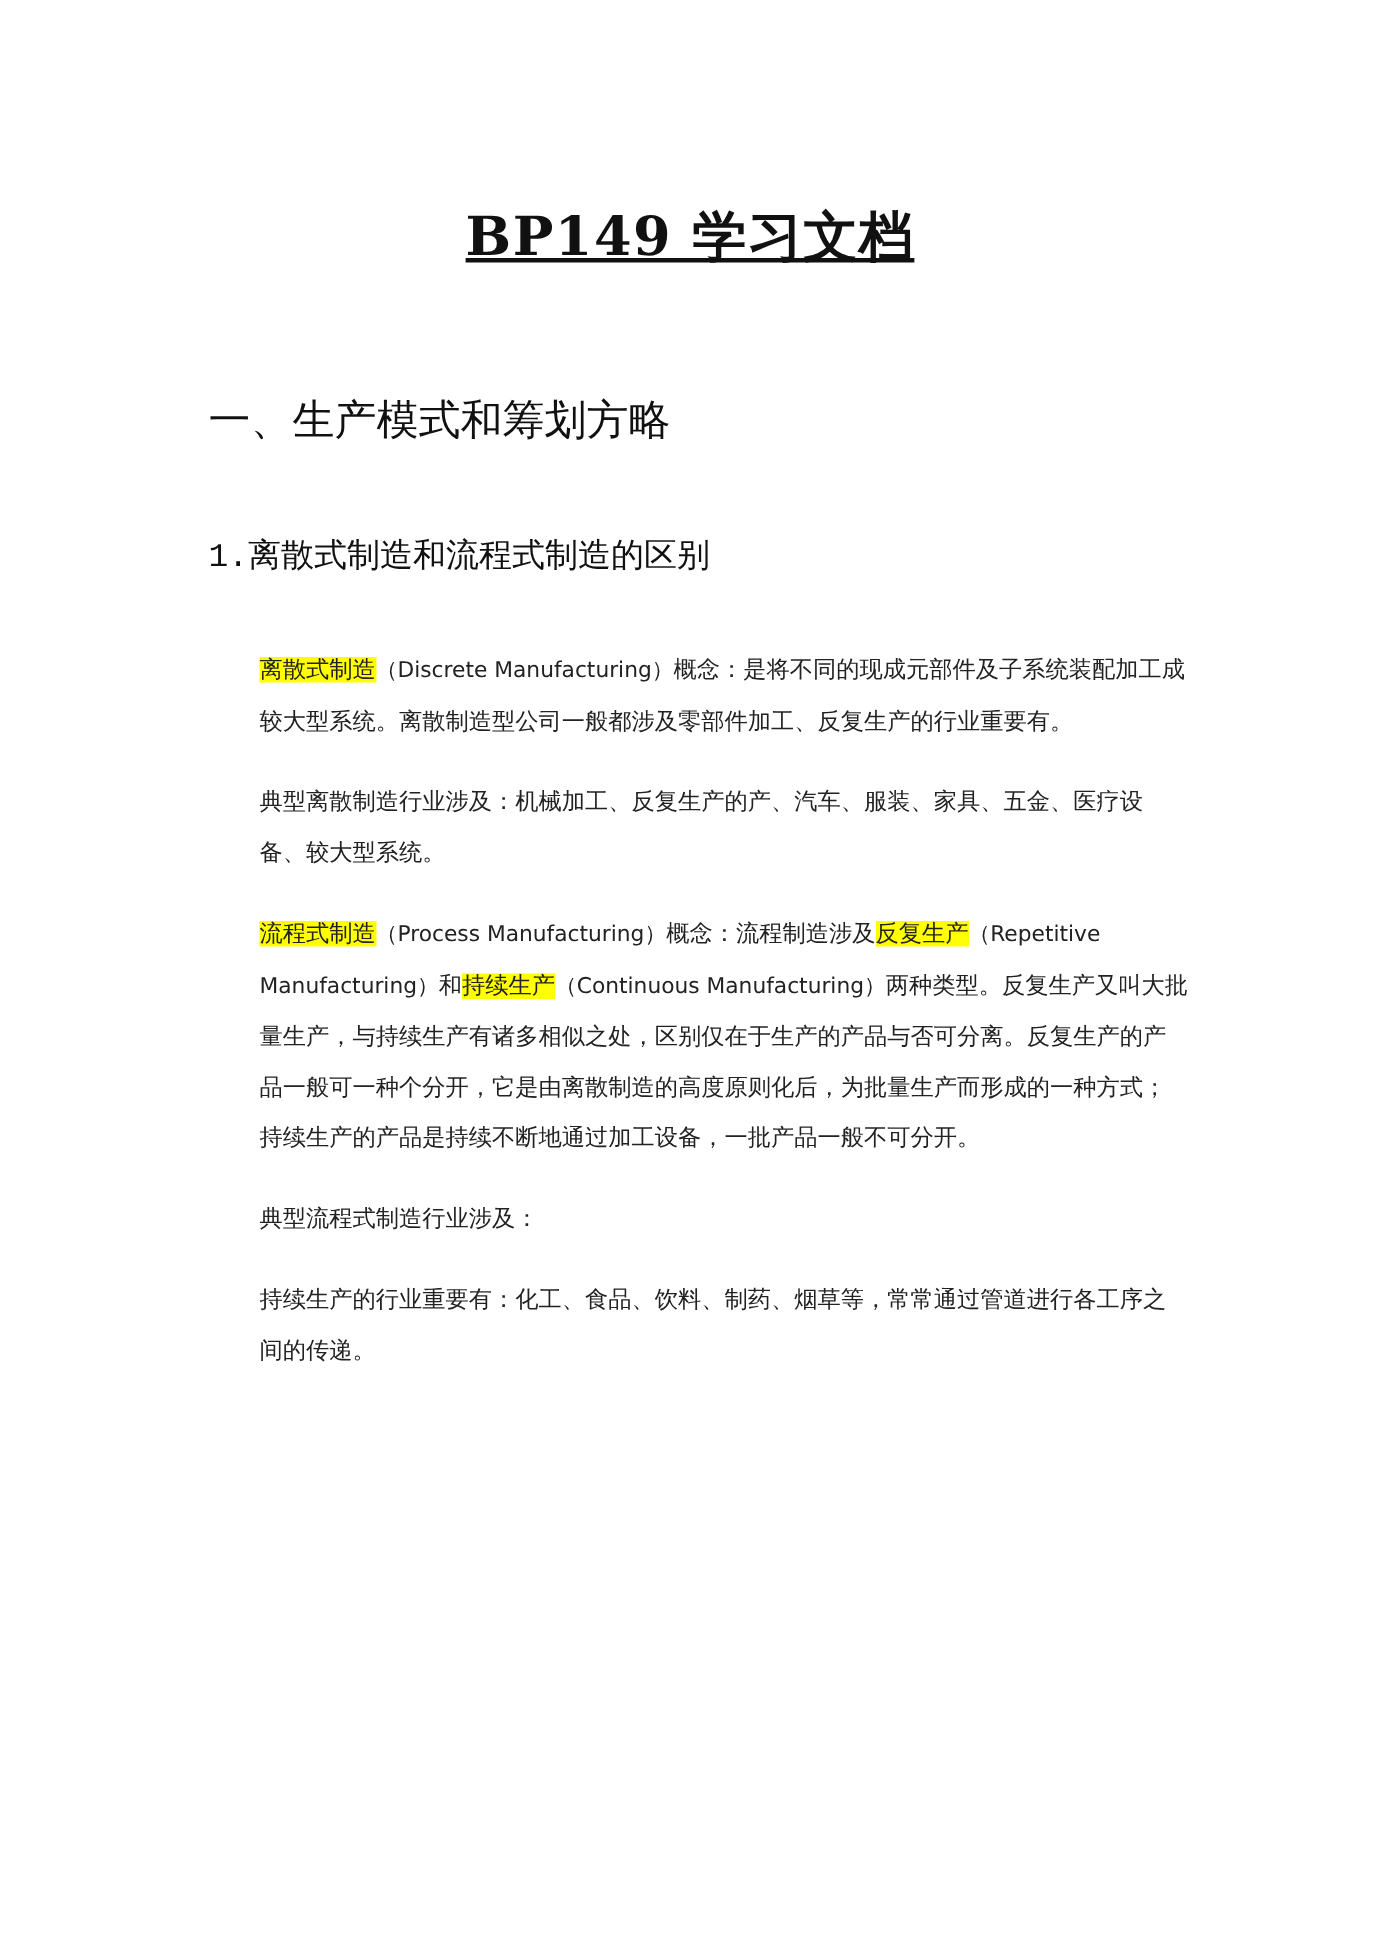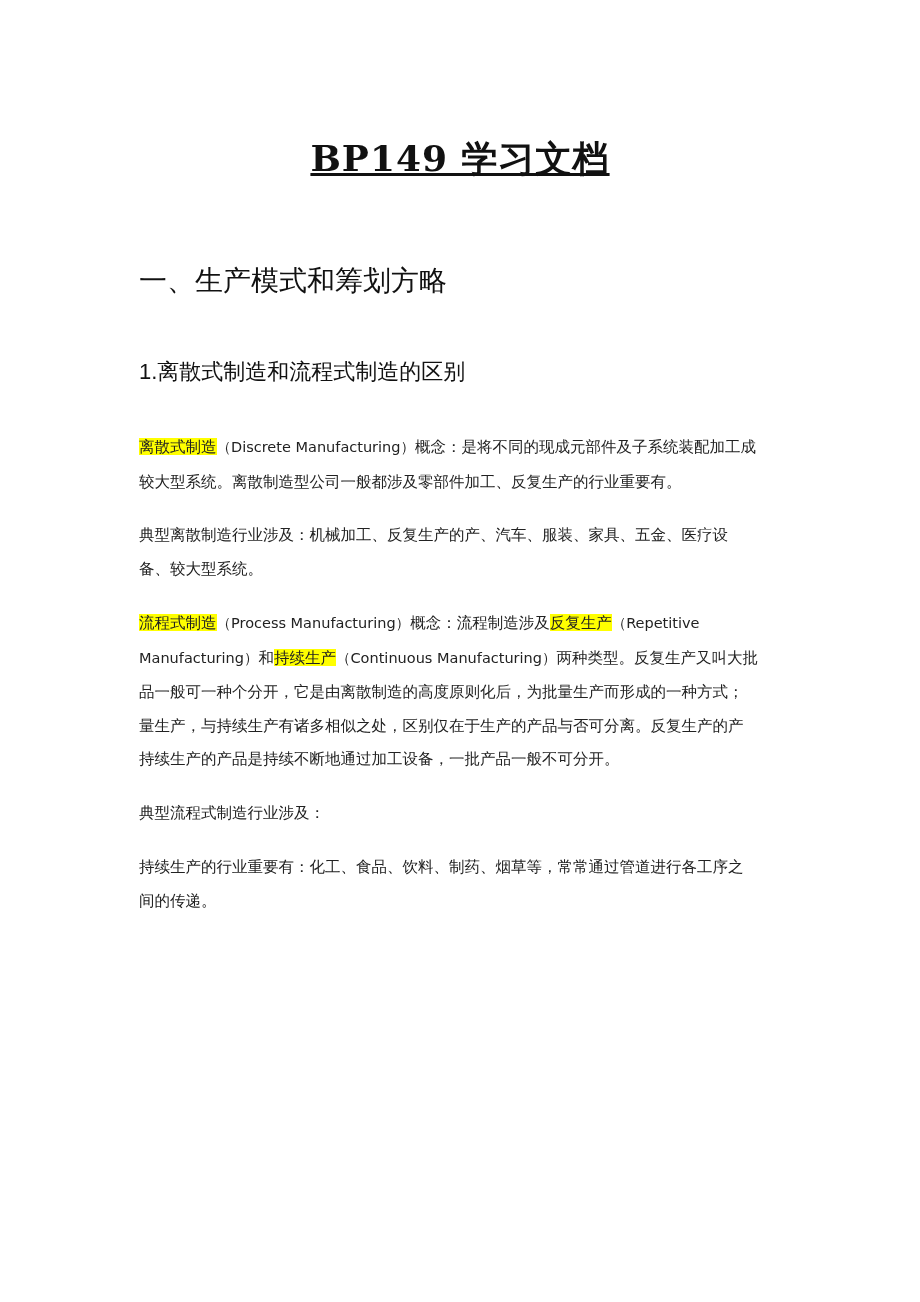--- a/index.html
+++ b/index.html
@@ -16,7 +16,7 @@
     }
     .h2 {
       position: absolute; left: 139px; top: 352px;
-      font-family: Liberation Sans, sans-serif; font-size: 22px; line-height: 40px; color: #111;
+      font-family: Liberation Mono, monospace; font-size: 22px; line-height: 40px; color: #111;
     }
     .para {
       position: absolute; left: 139px; width: 640px;

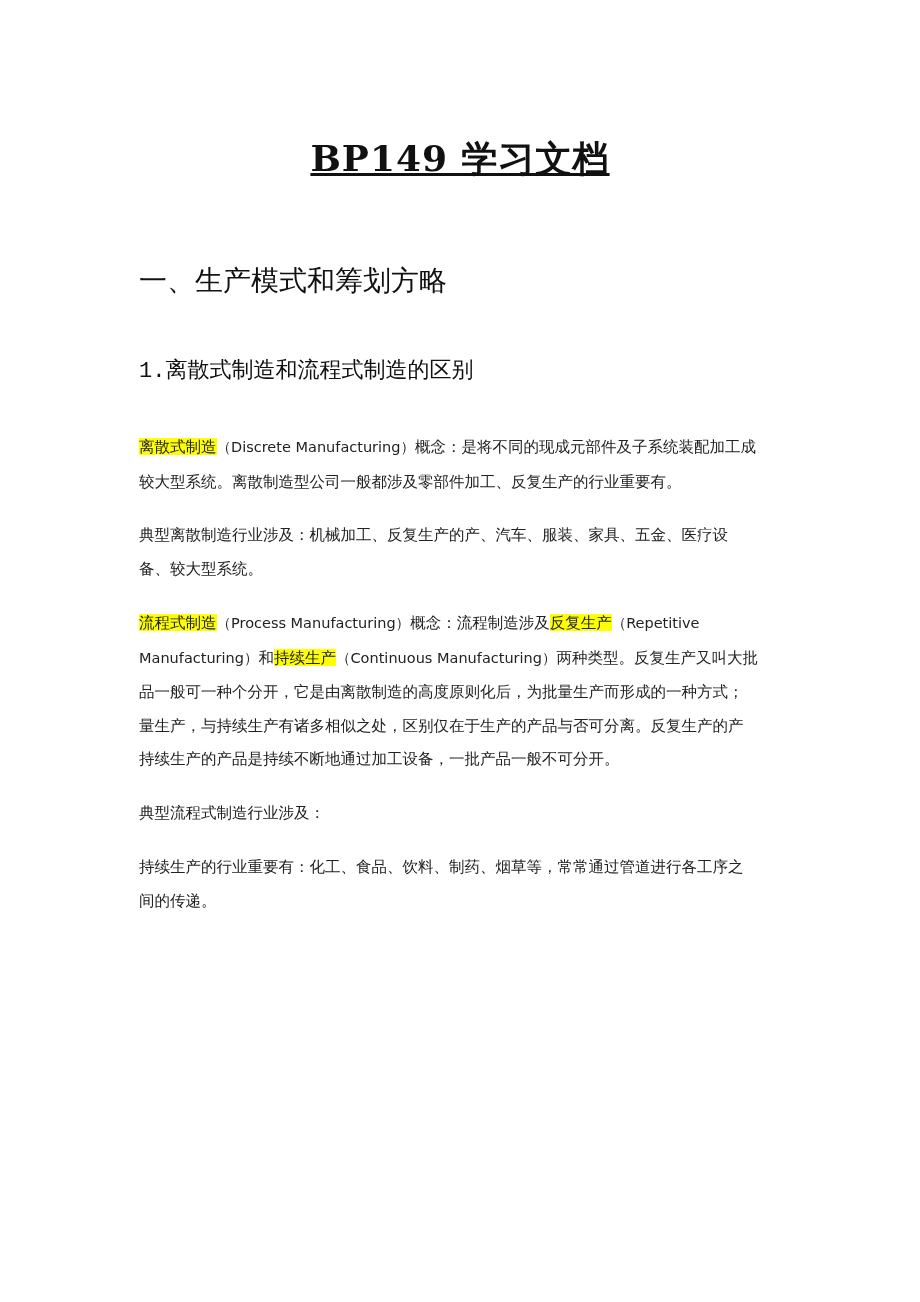--- a/index.html
+++ b/index.html
@@ -25,7 +25,7 @@
     }
     .latin { font-family: "DejaVu Sans", "Liberation Sans", sans-serif; font-size: 14.5px; }
     .hl { background: #ffff00; }
-    .line { display: block; white-space: nowrap; }
+    .line { display: block; white-space: nowrap; margin-left: 34px; }
   </style>
 </head>
 <body>

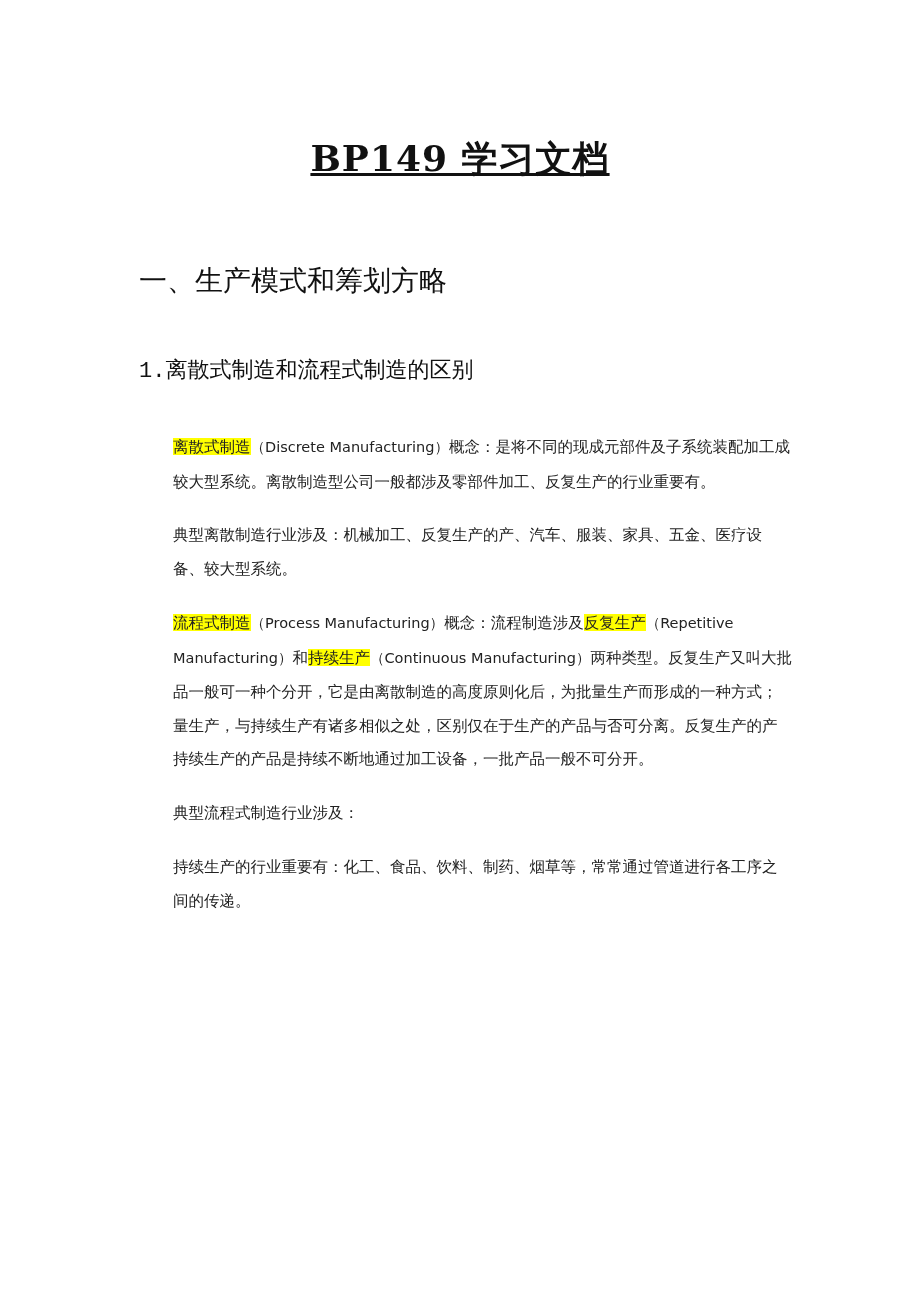--- a/index.html
+++ b/index.html
@@ -51,8 +51,8 @@
   <div class="para" style="top:606px;">
     <span class="line"><span class="hl">流程式制造</span><span class="latin">（Process Manufacturing）</span><span>概念：流程制造涉及</span><span class="hl">反复生产</span><span class="latin">（Repetitive</span></span>
     <span class="line"><span class="latin">Manufacturing）</span><span>和</span><span class="hl">持续生产</span><span class="latin">（Continuous Manufacturing）</span><span>两种类型。反复生产又叫大批</span></span>
+    <span class="line">量生产，与持续生产有诸多相似之处，区别仅在于生产的产品与否可分离。反复生产的产</span>
     <span class="line">品一般可一种个分开，它是由离散制造的高度原则化后，为批量生产而形成的一种方式；</span>
-    <span class="line">量生产，与持续生产有诸多相似之处，区别仅在于生产的产品与否可分离。反复生产的产</span>
     <span class="line">持续生产的产品是持续不断地通过加工设备，一批产品一般不可分开。</span>
   </div>
 

